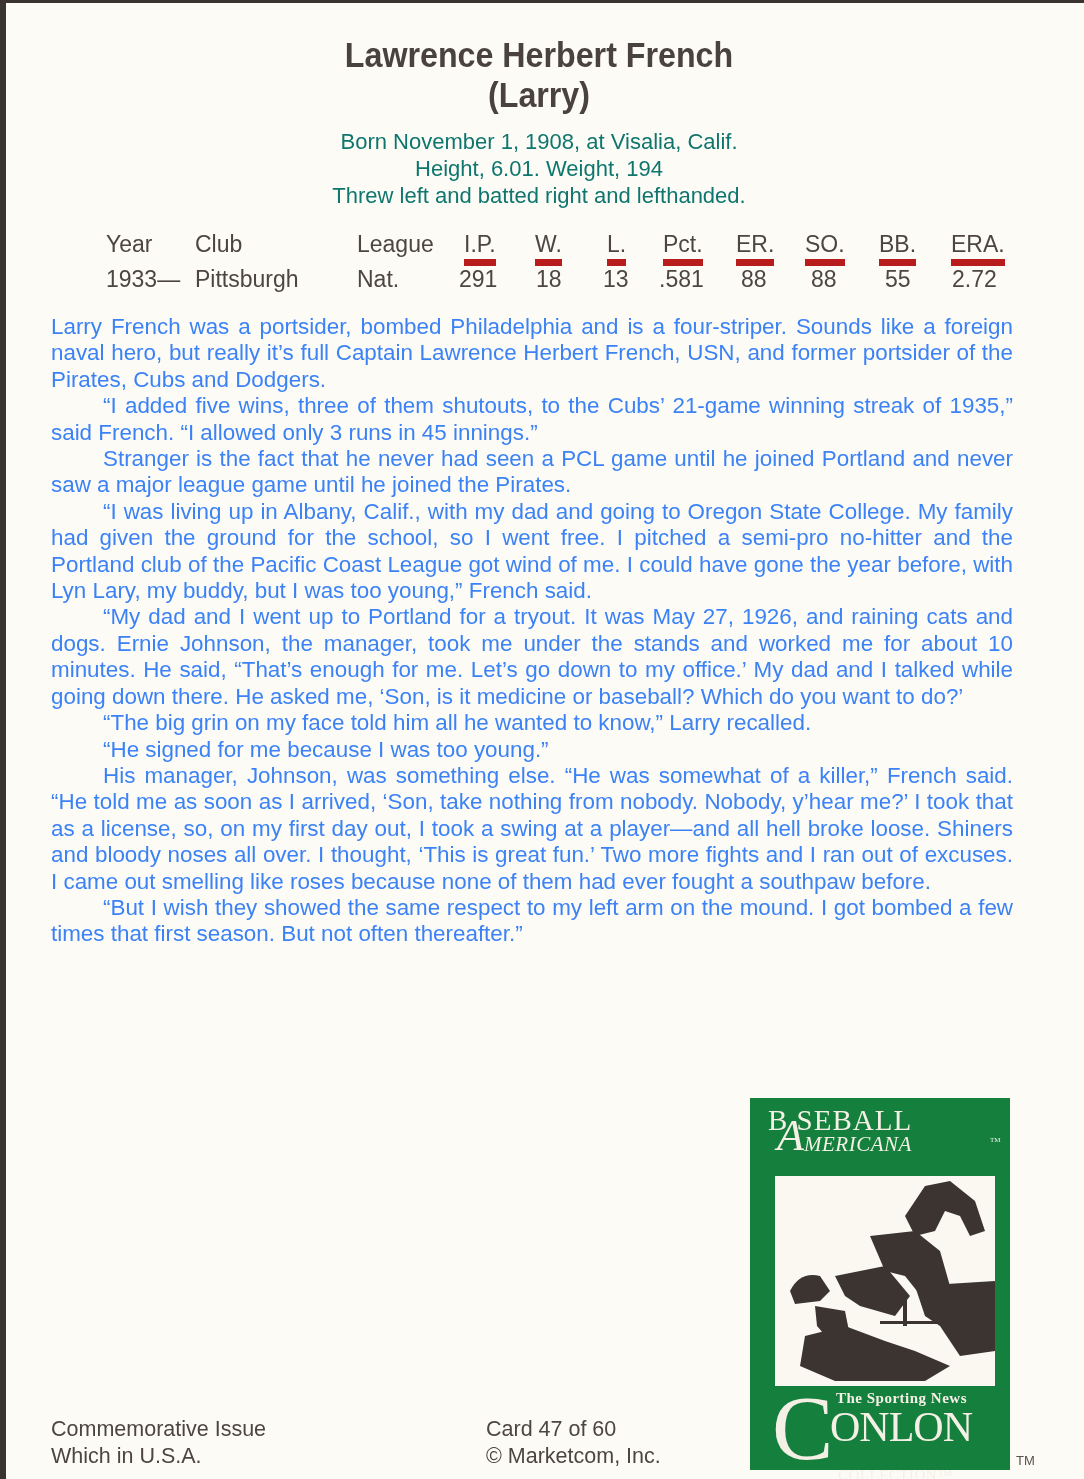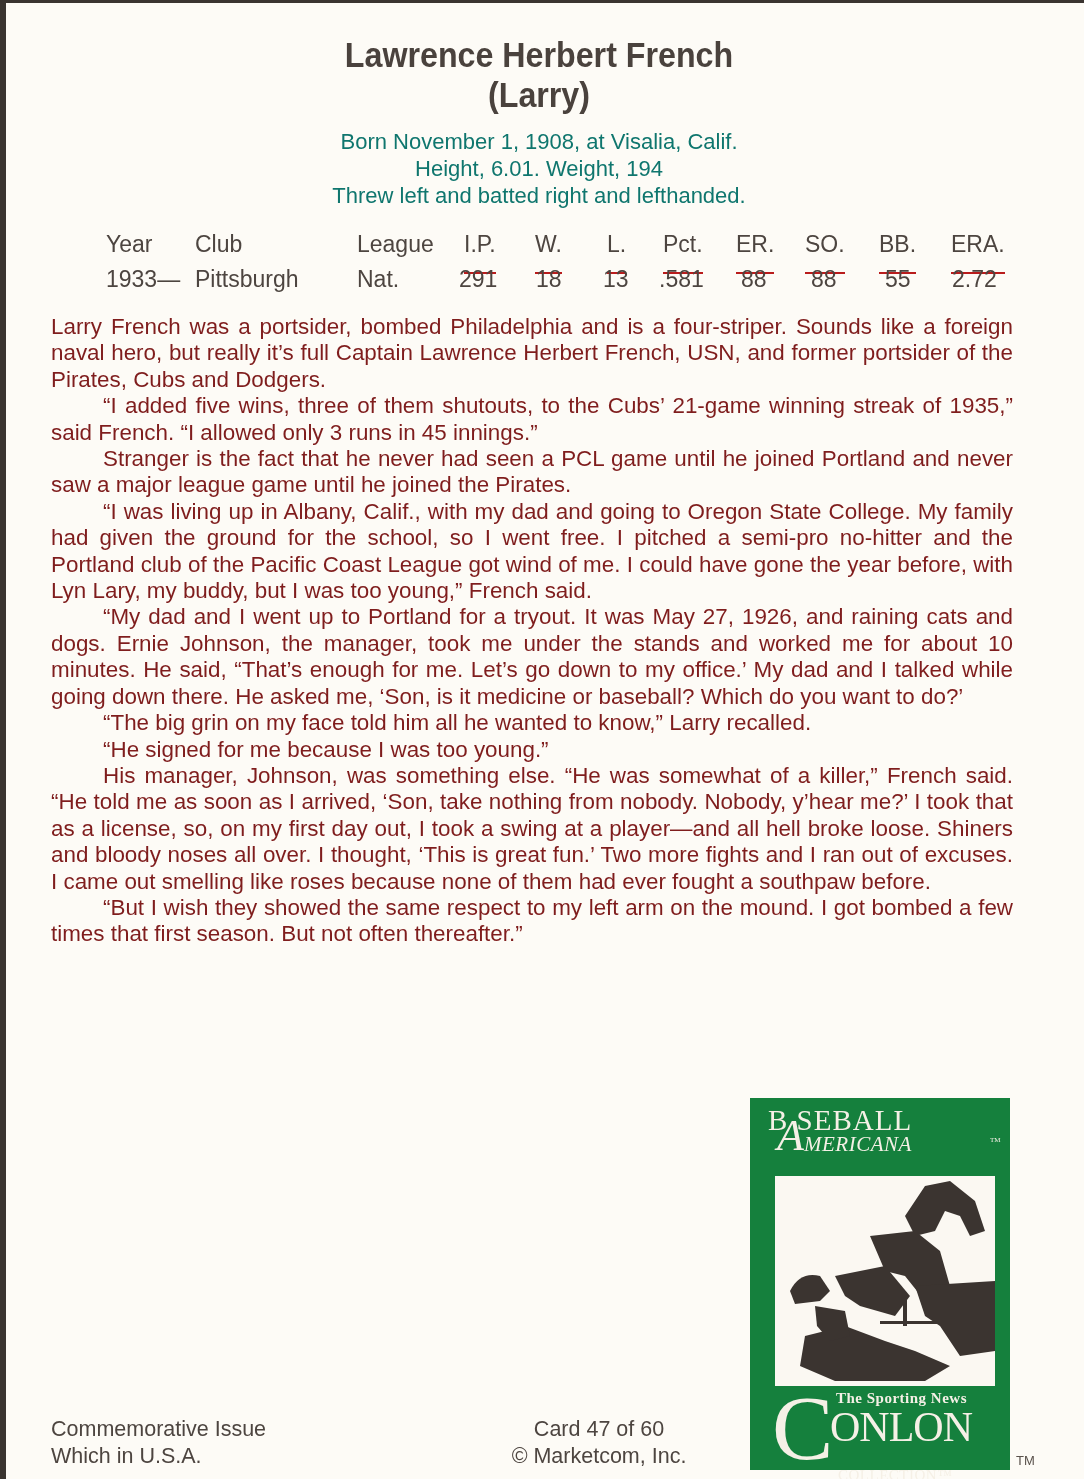--- a/index.html
+++ b/index.html
@@ -64,8 +64,8 @@
       white-space: nowrap;
     }
     .stats .hdr.ul {
-      border-bottom: 2px solid #b91c1c;
-      padding-bottom: 14px;
+      border-bottom: 7px solid #b91c1c;
+      padding-bottom: 1px;
     }
     .body-text {
       position: absolute;

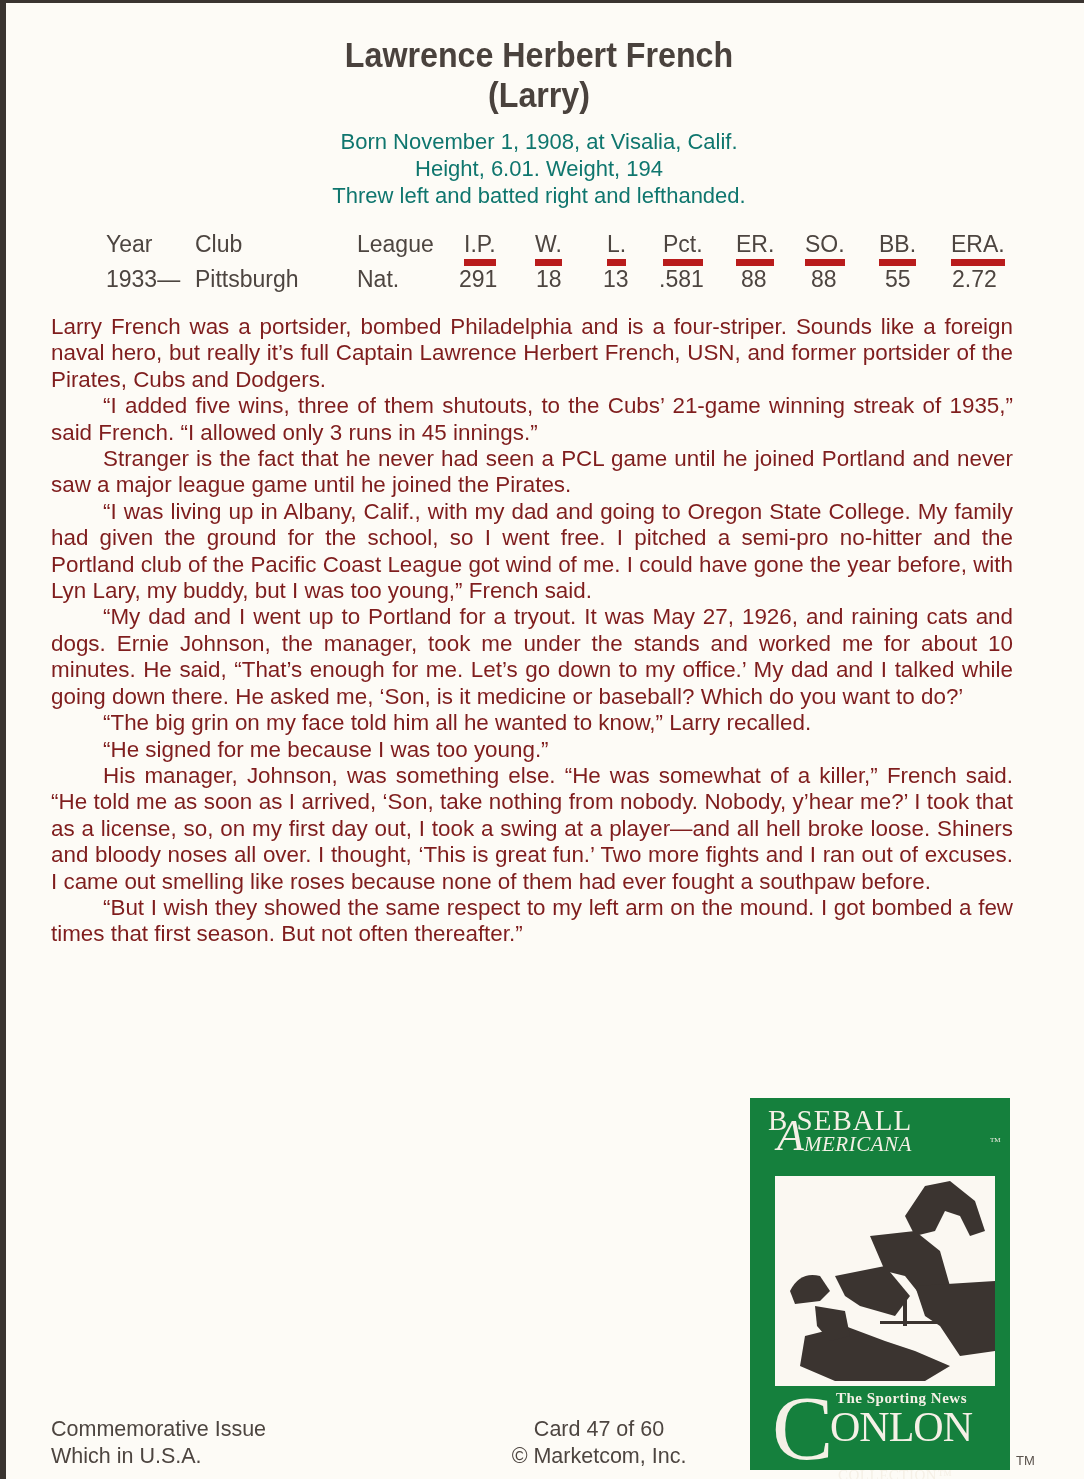--- a/index.html
+++ b/index.html
@@ -74,7 +74,7 @@
       width: 962px;
       font-size: 22.4px;
       line-height: 26.4px;
-      color: #7f1d1d;
+      color: #3b82f6;
       text-align: justify;
     }
     .body-text p {

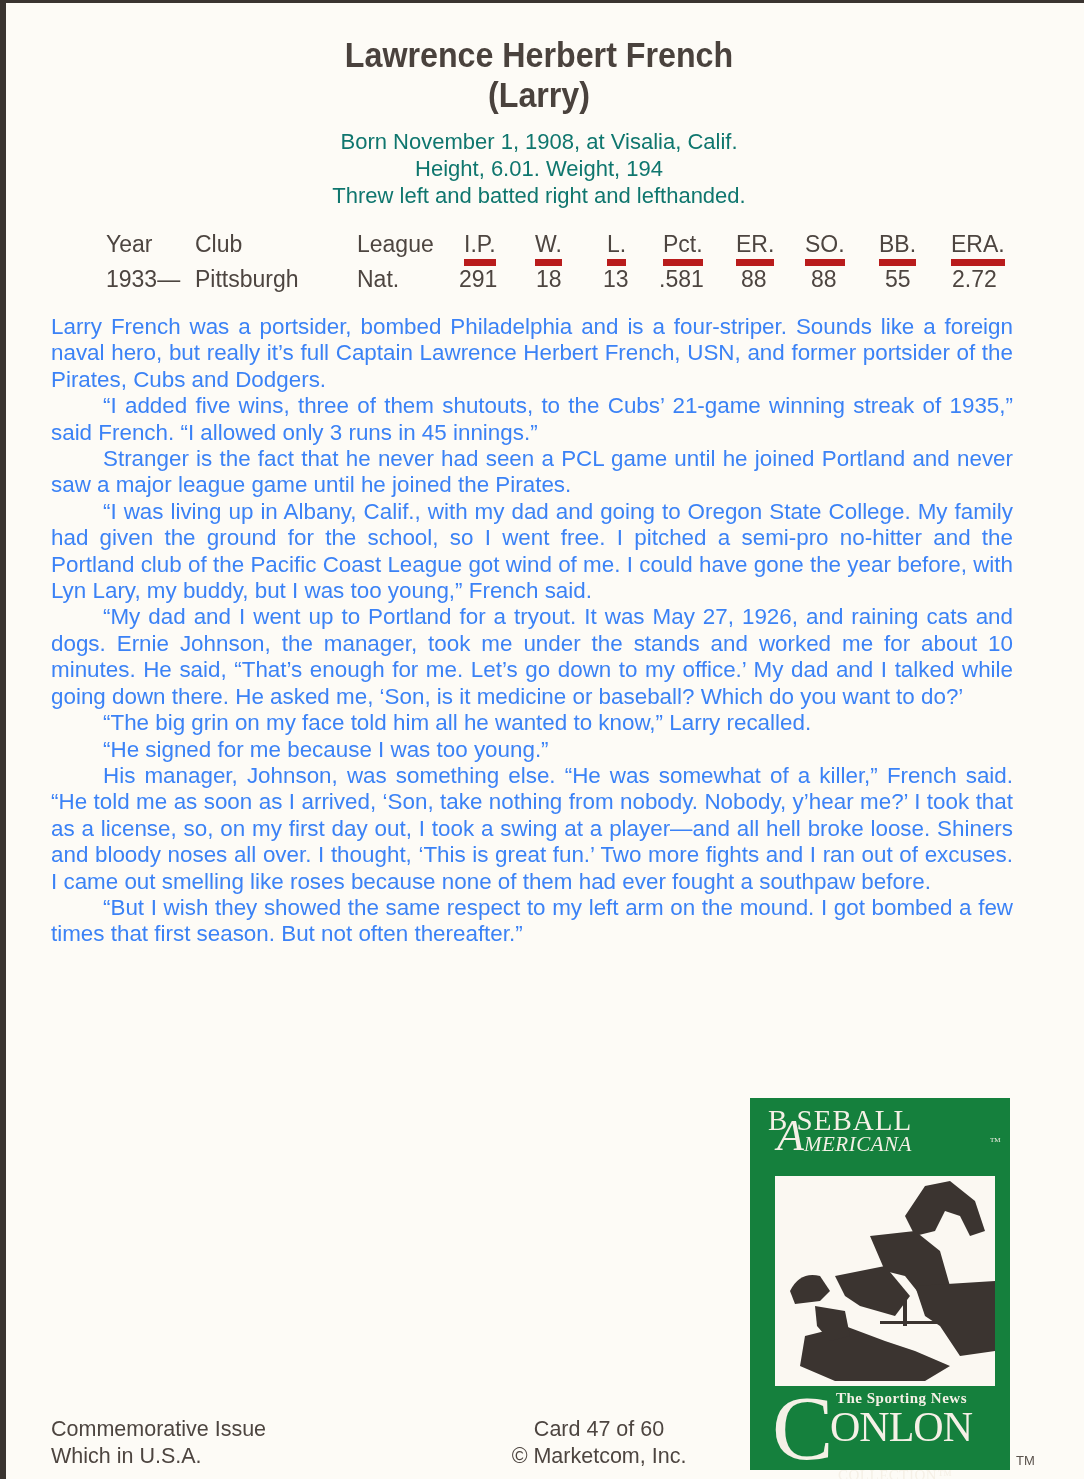--- a/index.html
+++ b/index.html
@@ -89,7 +89,7 @@
       color: #4d4540;
     }
     .footer.left { left: 45px; top: 1413px; }
-    .footer.right { left: 480px; top: 1413px; width: 226px; text-align: center; }
+    .footer.right { left: 480px; top: 1413px; width: 226px; text-align: left; }
     .footer .line { display: block; }
     .logo {
       position: absolute;

